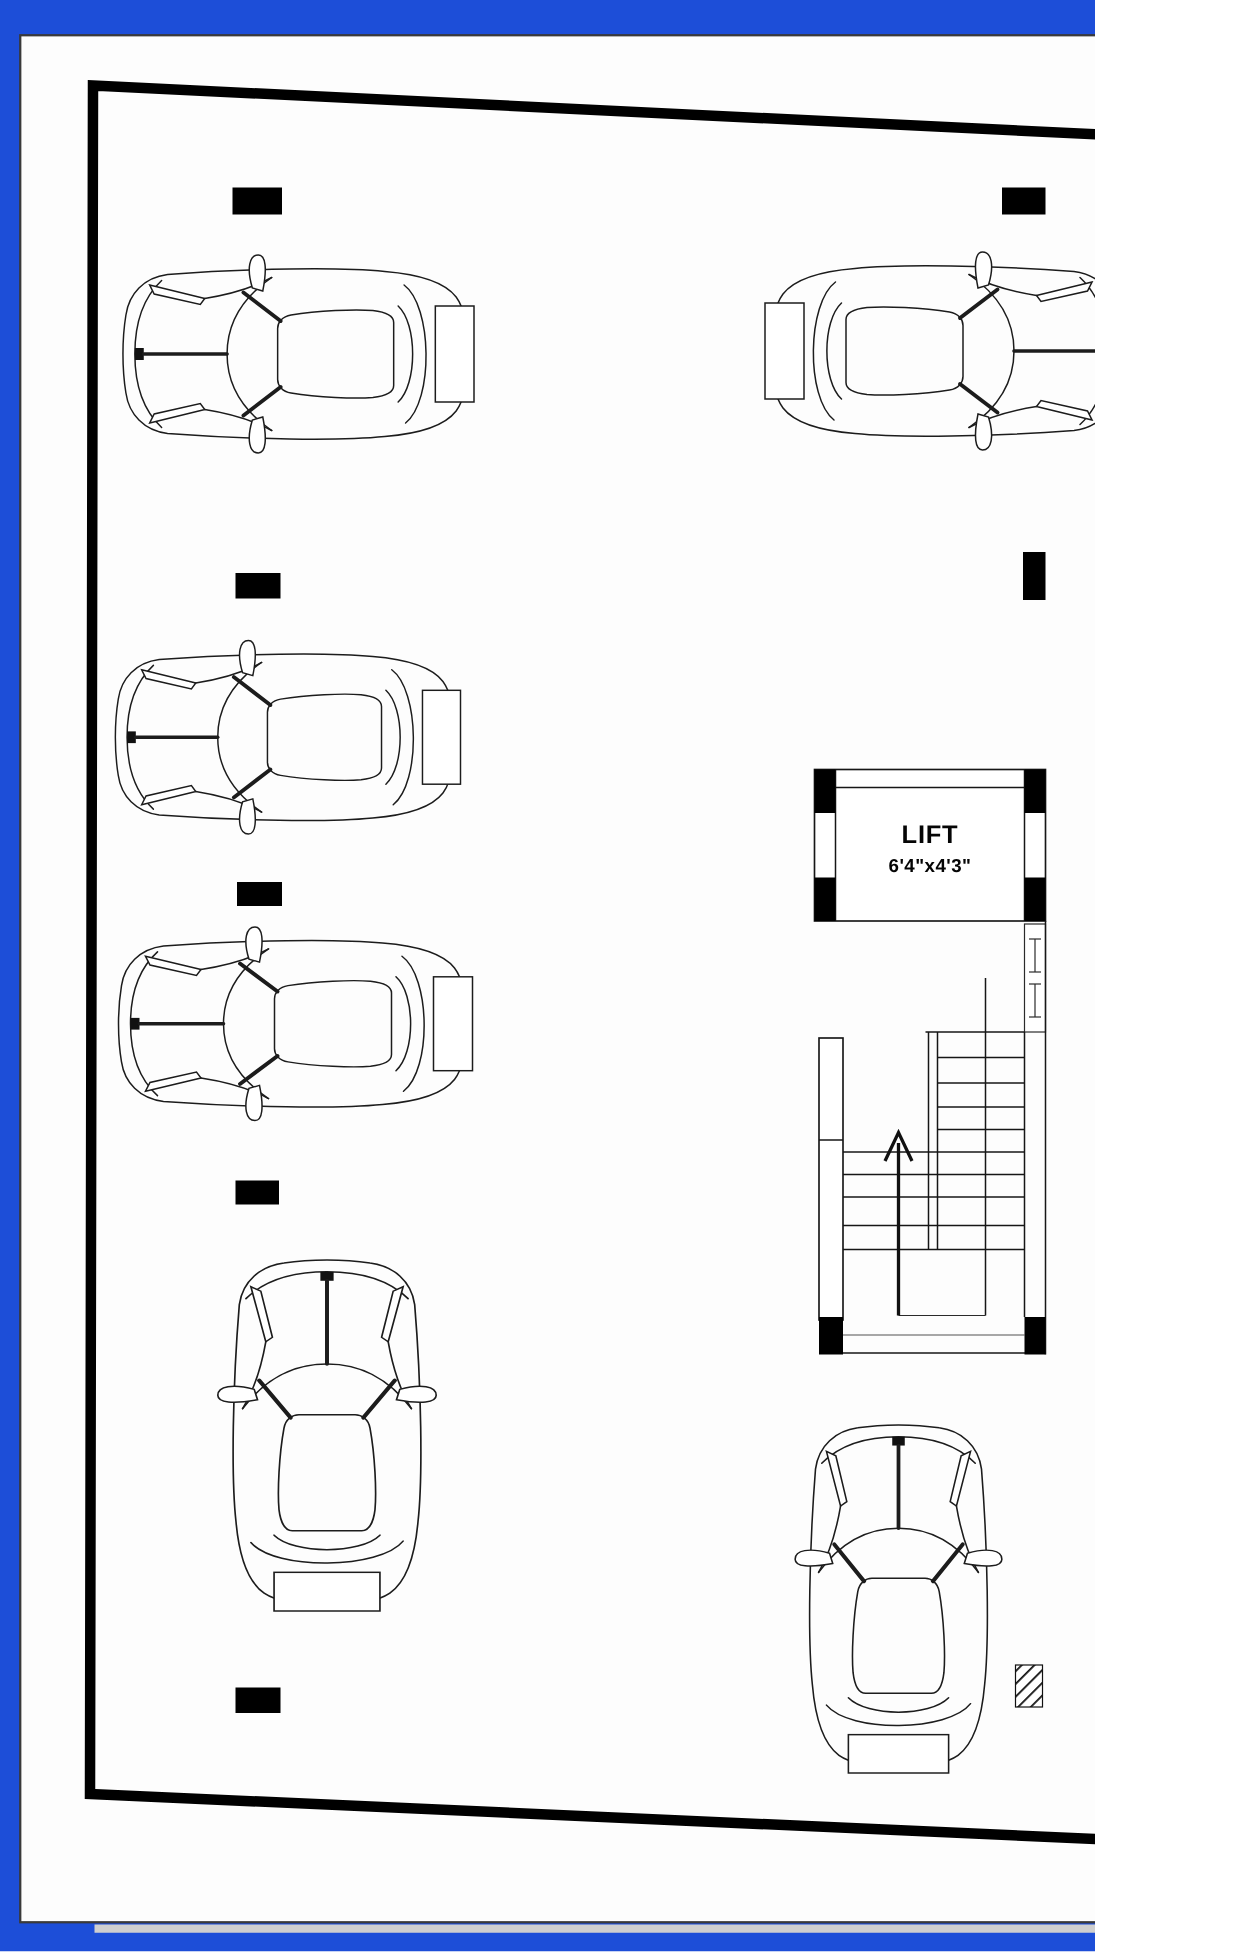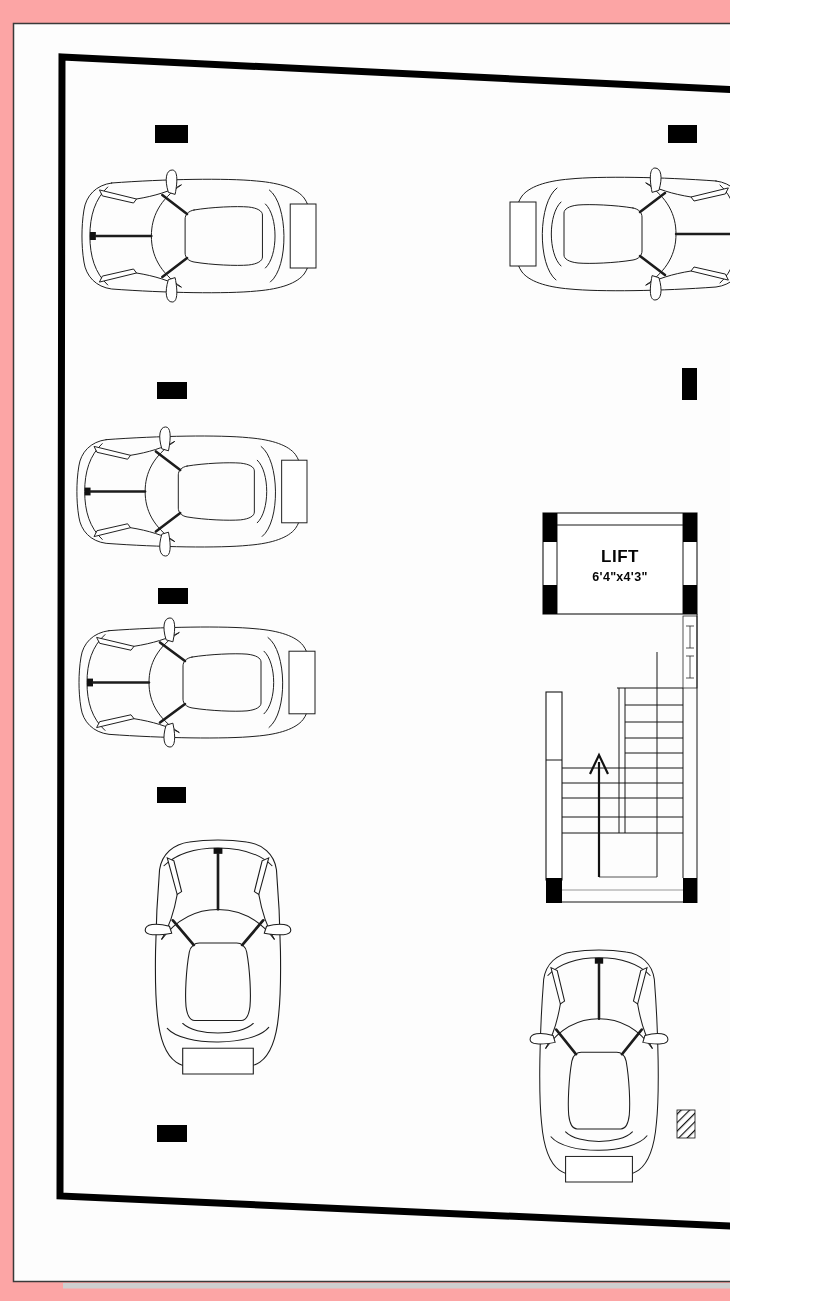--- a/index.html
+++ b/index.html
@@ -3,7 +3,7 @@
 <meta charset="utf-8">
 <style>
   html,body{margin:0;padding:0;background:#ffffff;}
-  .stage{position:relative;width:730px;height:1301px;background:#fca5a5;overflow:hidden;}
+  .stage{position:relative;width:730px;height:1301px;background:#1d4ed8;overflow:hidden;}
   svg{display:block;}
   .ln{stroke:#161616;stroke-width:1;fill:none;}
   .ln-thin{stroke:#2a2a2a;stroke-width:0.8;fill:none;}

